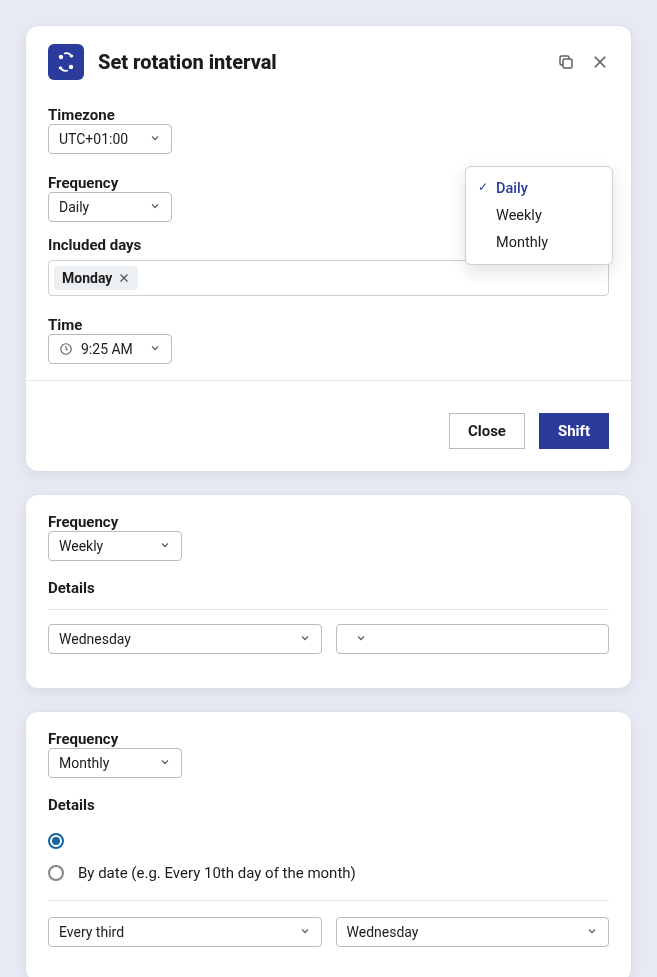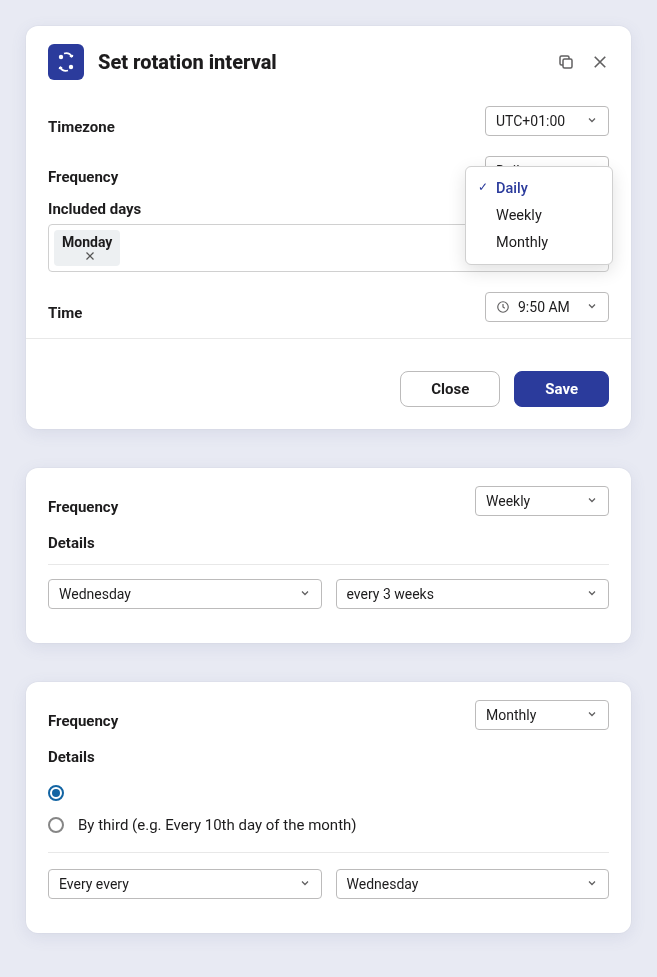--- a/index.html
+++ b/index.html
@@ -15,7 +15,7 @@
     background: #fff;
     border-radius: 12px;
     box-shadow: 0 4px 16px rgba(100,110,160,0.12), 0 0 0 1px rgba(0,0,0,0.02);
-    margin-bottom: 39px;
+    margin-bottom: 24px;
     position: relative;
   }
   .card-header {

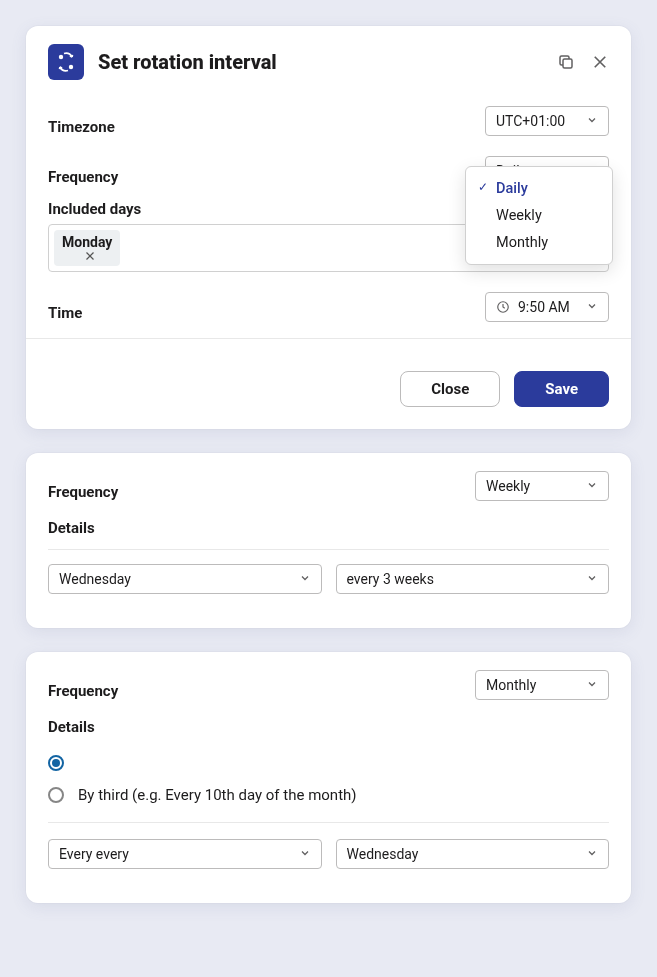--- a/index.html
+++ b/index.html
@@ -55,9 +55,10 @@
   }
   .row {
     display: flex;
-    align-items: flex-end;
+    align-items: flex-start;
     justify-content: space-between;
     padding: 10px 0;
+    flex-direction: column;
   }
   .label {
     font-weight: 700;

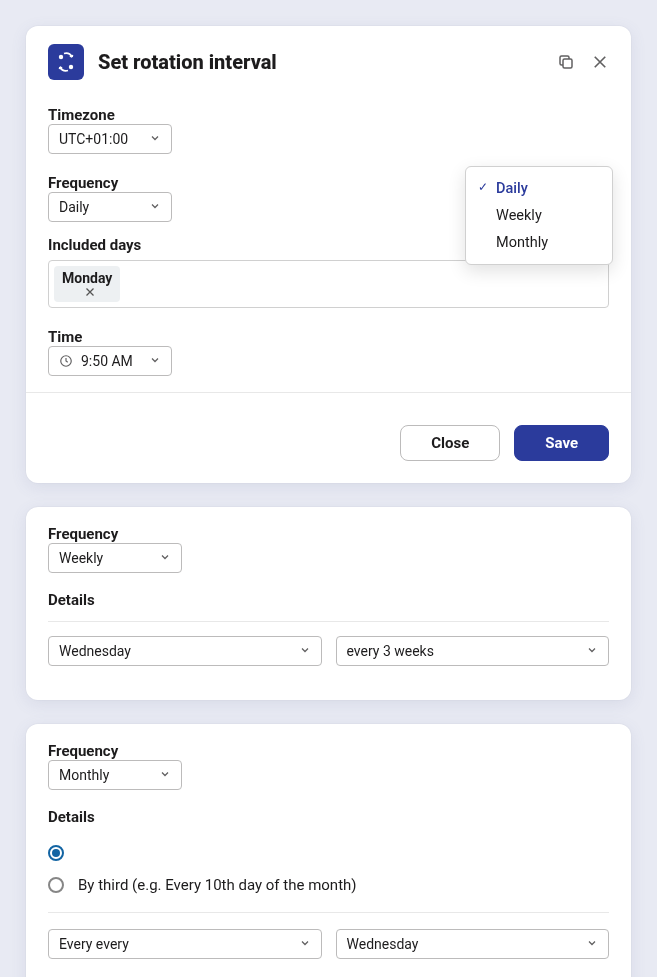--- a/index.html
+++ b/index.html
@@ -135,7 +135,6 @@
     padding: 4px 8px;
     font-weight: 700;
     font-size: 14px;
-    flex-direction: column;
   }
   .chip .x {
     margin-left: 6px;

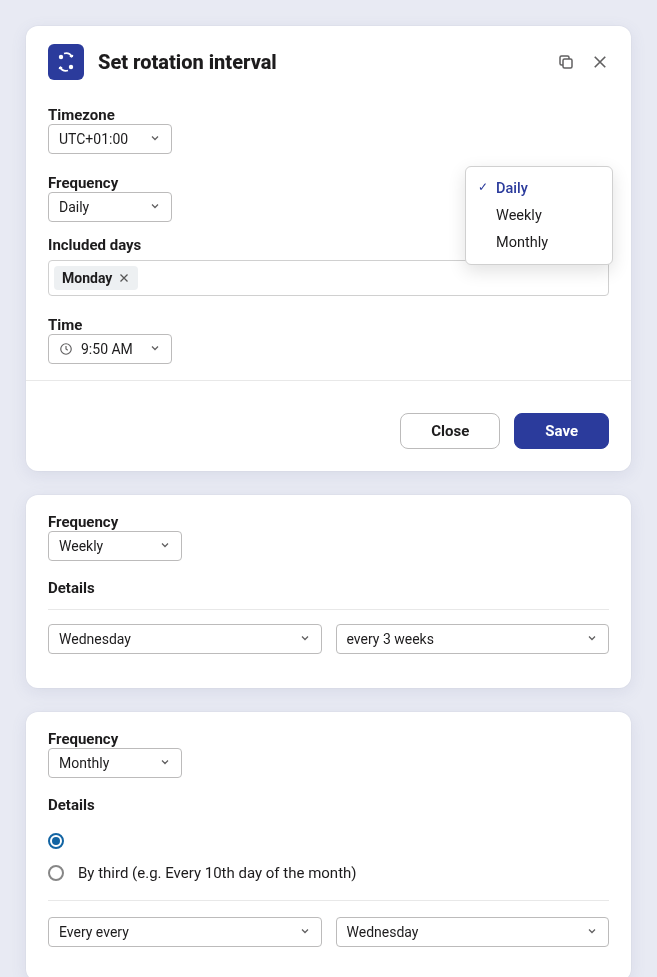--- a/index.html
+++ b/index.html
@@ -298,7 +298,7 @@
               <path d="M12 7v5l3 2"></path>
             </svg>
         </span>
-        <span class="val">9:50 AM</span>
+        <span class="val">9:25 AM</span>
         <span class="chev">
           <svg width="12" height="12" viewBox="0 0 24 24" fill="none" stroke="currentColor" stroke-width="2.5">
               <path d="M6 9l6 6 6-6"></path>

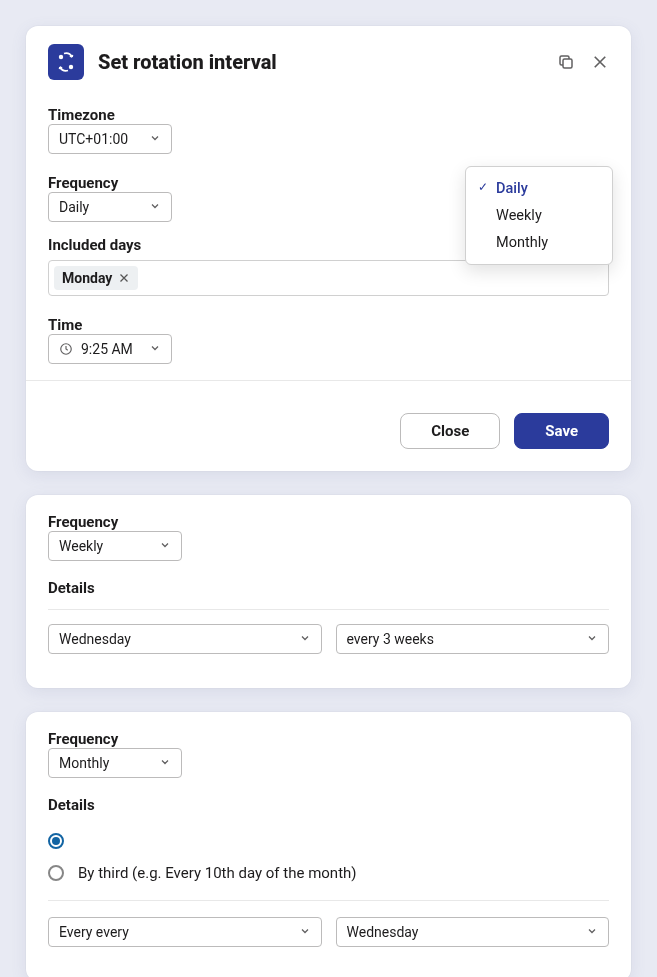--- a/index.html
+++ b/index.html
@@ -103,8 +103,8 @@
   }
   .btn {
     height: 36px;
-    padding: 0 30px;
-    border-radius: 8px;
+    padding: 0 18px;
+    border-radius: 0;
     font-weight: 700;
     font-size: 15px;
     cursor: pointer;

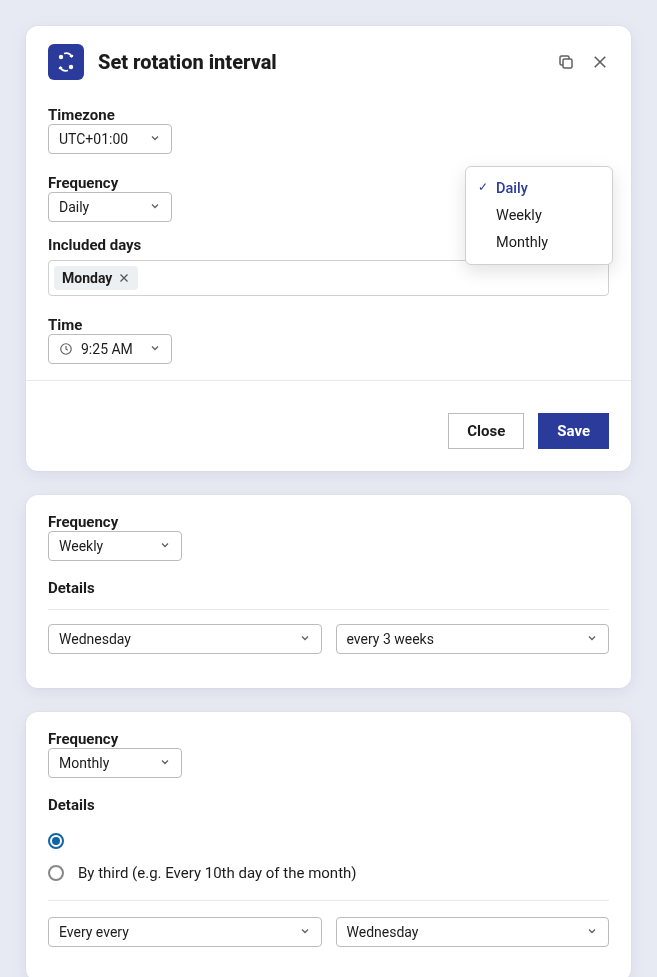--- a/index.html
+++ b/index.html
@@ -315,7 +315,7 @@
       <span>Close</span>
     </div>
     <div class="btn btn-primary">
-      <span>Save</span>
+      <span>Shift</span>
     </div>
   </div>
 

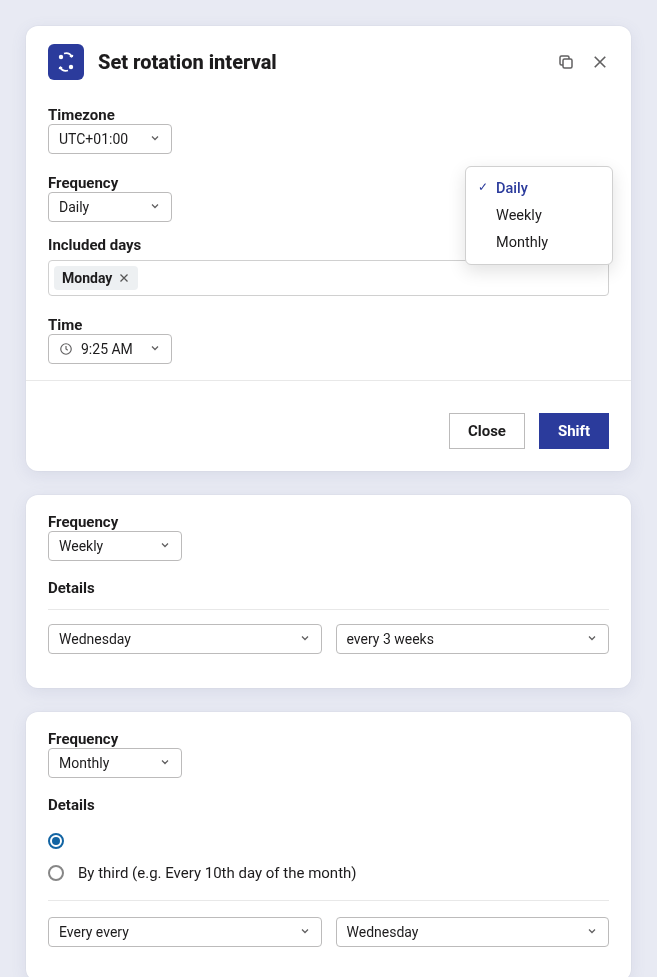--- a/index.html
+++ b/index.html
@@ -350,7 +350,6 @@
       </span>
     </div>
     <div class="select">
-      <span class="val">every 3 weeks</span>
       <span class="chev">
         <svg width="12" height="12" viewBox="0 0 24 24" fill="none" stroke="currentColor" stroke-width="2.5">
             <path d="M6 9l6 6 6-6"></path>

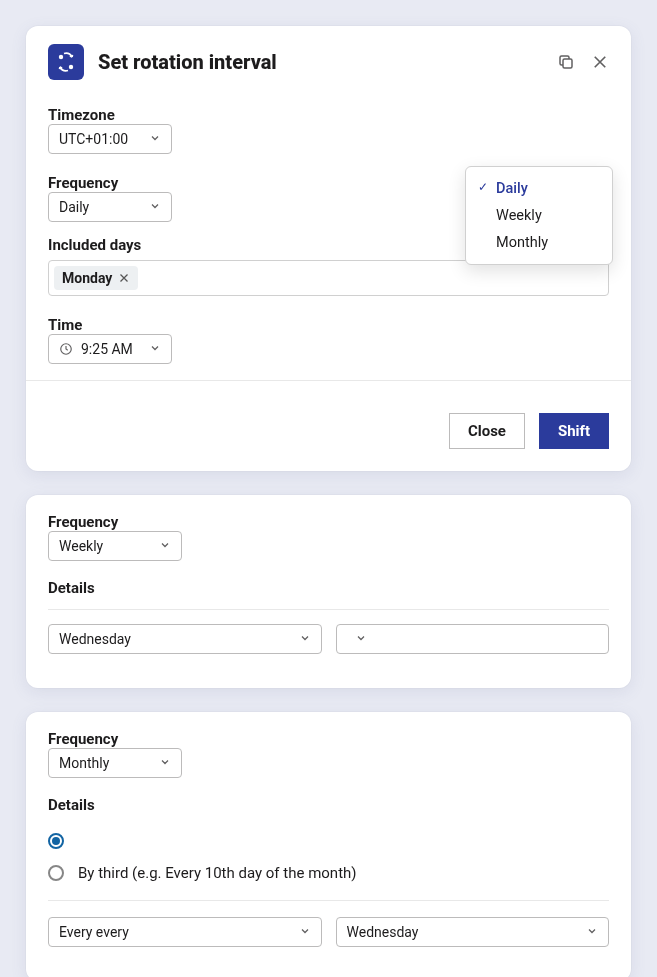--- a/index.html
+++ b/index.html
@@ -378,7 +378,7 @@
   </div>
   <div class="radio-row">
     <span class="radio"></span>
-    <span>By third (e.g. Every 10th day of the month)</span>
+    <span>By date (e.g. Every 10th day of the month)</span>
   </div>
 
   <div class="hr-light" style="margin:8px 0 16px 0"></div>

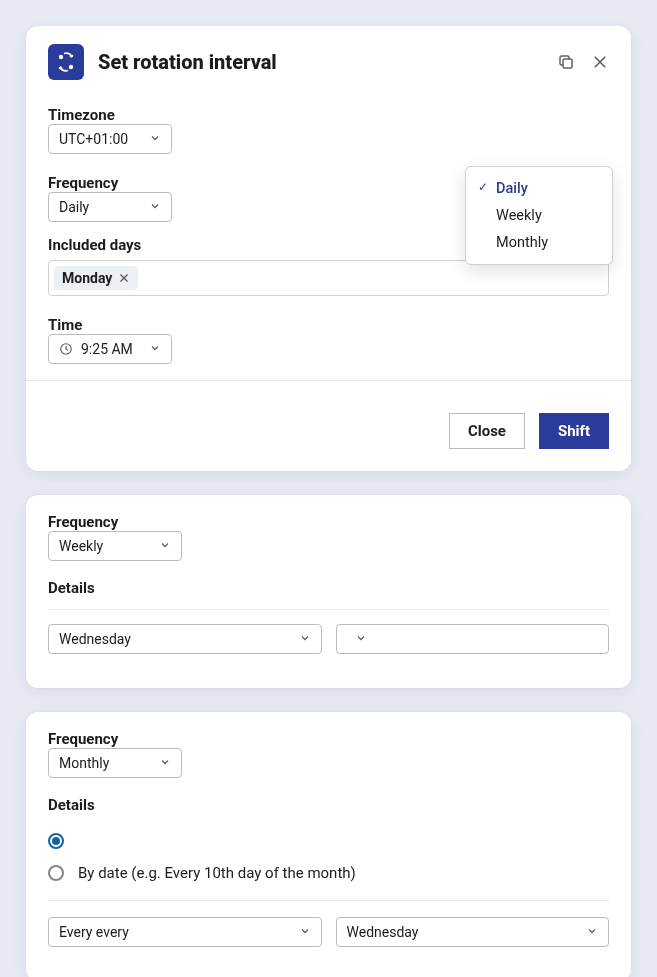--- a/index.html
+++ b/index.html
@@ -385,7 +385,7 @@
 
   <div class="grid-2">
     <div class="select">
-      <span class="val">Every every</span>
+      <span class="val">Every third</span>
       <span class="chev">
         <svg width="12" height="12" viewBox="0 0 24 24" fill="none" stroke="currentColor" stroke-width="2.5">
             <path d="M6 9l6 6 6-6"></path>

